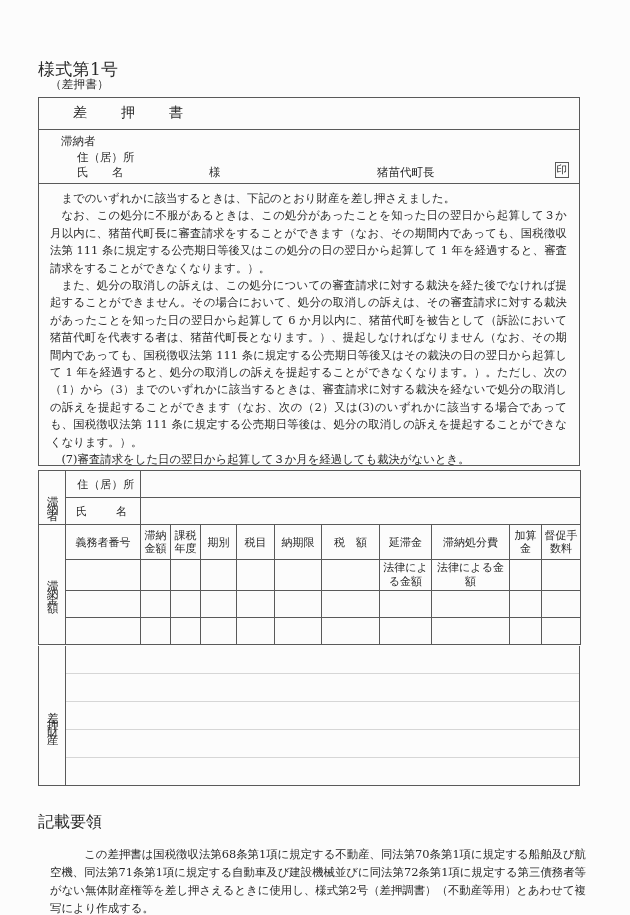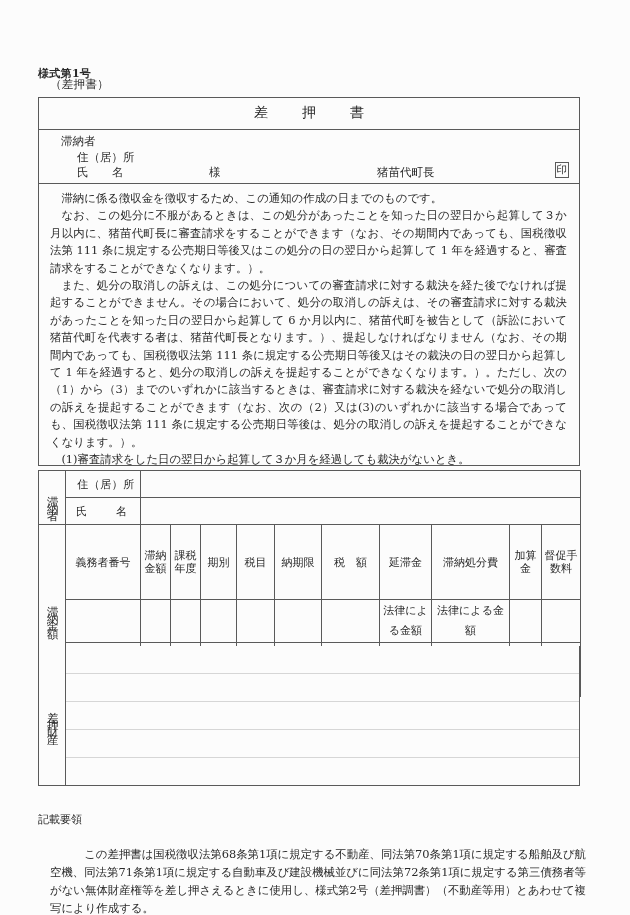--- a/index.html
+++ b/index.html
@@ -26,11 +26,10 @@
   
   .form-no {
     position: absolute;
-    left: 38px; top: 66px;
-    font-size: 11px;
+    left: 38px; top: 58px;
+    font-size: 17px;
     letter-spacing: 0.3px;
     white-space: nowrap;
-    font-weight: bold;
   }
   .form-sub {
     position: absolute;

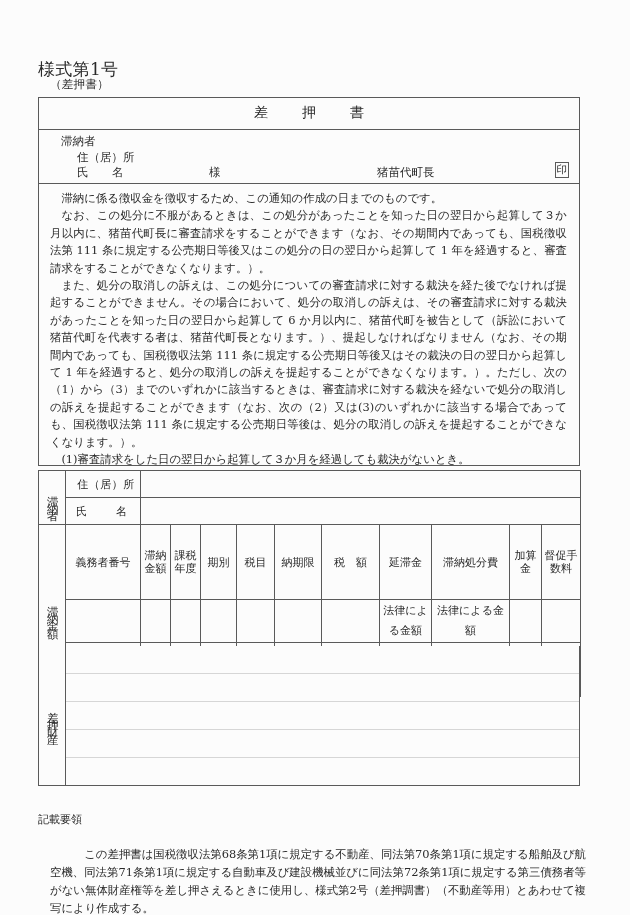--- a/index.html
+++ b/index.html
@@ -58,7 +58,7 @@
     position: absolute;
     left: 0; right: 0;
     top: 6px;
-    text-align: center;
+    text-align: left;
     font-size: 14px;
     letter-spacing: 34px;
     text-indent: 34px;

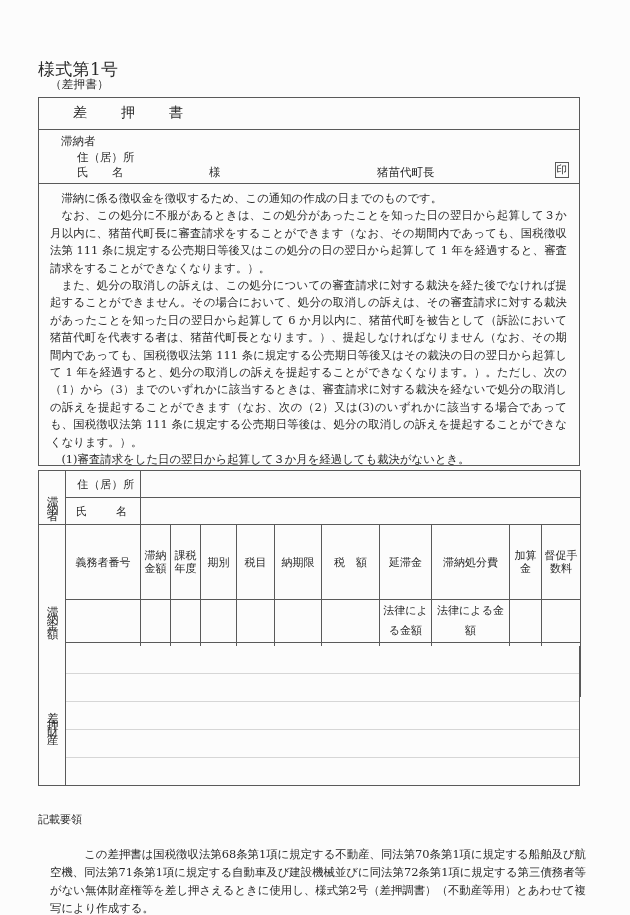--- a/index.html
+++ b/index.html
@@ -271,7 +271,7 @@
     </div>
 
     <div class="body-text">
-      <p>滞納に係る徴収金を徴収するため、この通知の作成の日までのものです。</p>
+      <p>までのいずれかに該当するときは、下記のとおり財産を差し押さえました。</p>
       <p>なお、この処分に不服があるときは、この処分があったことを知った日の翌日から起算して３か月以内に、猪苗代町長に審査請求をすることができます（なお、その期間内であっても、国税徴収法第 111 条に規定する公売期日等後又はこの処分の日の翌日から起算して 1 年を経過すると、審査請求をすることができなくなります。）。</p>
       <p>また、処分の取消しの訴えは、この処分についての審査請求に対する裁決を経た後でなければ提起することができません。その場合において、処分の取消しの訴えは、その審査請求に対する裁決があったことを知った日の翌日から起算して 6 か月以内に、猪苗代町を被告として（訴訟において猪苗代町を代表する者は、猪苗代町長となります。）、提起しなければなりません（なお、その期間内であっても、国税徴収法第 111 条に規定する公売期日等後又はその裁決の日の翌日から起算して 1 年を経過すると、処分の取消しの訴えを提起することができなくなります。）。ただし、次の（1）から（3）までのいずれかに該当するときは、審査請求に対する裁決を経ないで処分の取消しの訴えを提起することができます（なお、次の（2）又は(3)のいずれかに該当する場合であっても、国税徴収法第 111 条に規定する公売期日等後は、処分の取消しの訴えを提起することができなくなります。）。</p>
       <p class="item">(1)審査請求をした日の翌日から起算して３か月を経過しても裁決がないとき。</p>

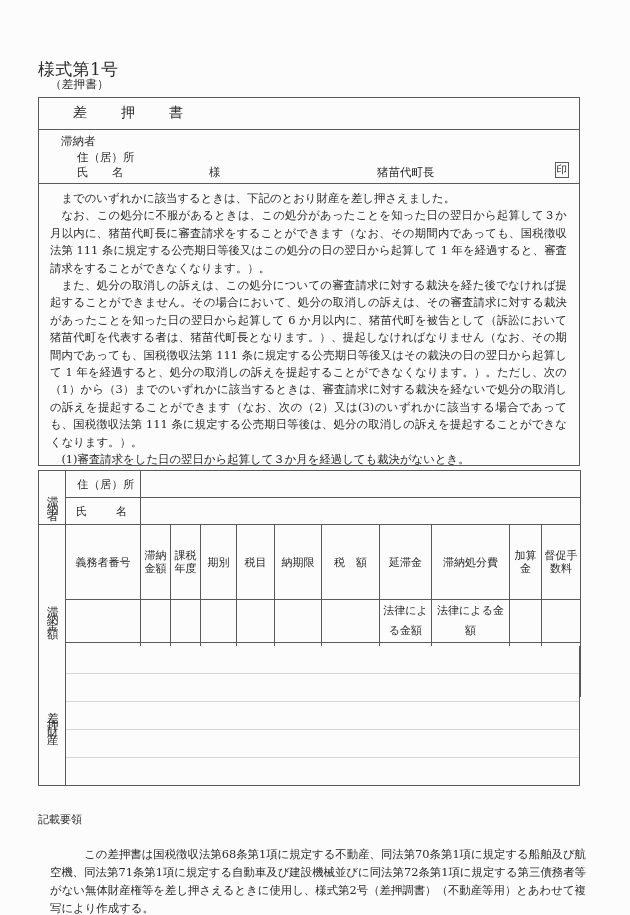--- a/index.html
+++ b/index.html
@@ -274,7 +274,7 @@
       <p>までのいずれかに該当するときは、下記のとおり財産を差し押さえました。</p>
       <p>なお、この処分に不服があるときは、この処分があったことを知った日の翌日から起算して３か月以内に、猪苗代町長に審査請求をすることができます（なお、その期間内であっても、国税徴収法第 111 条に規定する公売期日等後又はこの処分の日の翌日から起算して 1 年を経過すると、審査請求をすることができなくなります。）。</p>
       <p>また、処分の取消しの訴えは、この処分についての審査請求に対する裁決を経た後でなければ提起することができません。その場合において、処分の取消しの訴えは、その審査請求に対する裁決があったことを知った日の翌日から起算して 6 か月以内に、猪苗代町を被告として（訴訟において猪苗代町を代表する者は、猪苗代町長となります。）、提起しなければなりません（なお、その期間内であっても、国税徴収法第 111 条に規定する公売期日等後又はその裁決の日の翌日から起算して 1 年を経過すると、処分の取消しの訴えを提起することができなくなります。）。ただし、次の（1）から（3）までのいずれかに該当するときは、審査請求に対する裁決を経ないで処分の取消しの訴えを提起することができます（なお、次の（2）又は(3)のいずれかに該当する場合であっても、国税徴収法第 111 条に規定する公売期日等後は、処分の取消しの訴えを提起することができなくなります。）。</p>
-      <p class="item">(1)審査請求をした日の翌日から起算して３か月を経過しても裁決がないとき。</p>
+      <p class="item">(7)審査請求をした日の翌日から起算して３か月を経過しても裁決がないとき。</p>
       <p class="item">(2)処分、処分の執行又は手続きの続行により生ずる著しい損害を避けるため緊急の必要があるとき。</p>
       <p class="item">(3)その他裁決を経ないことにつき正当な理由があるとき。</p>
     </div>

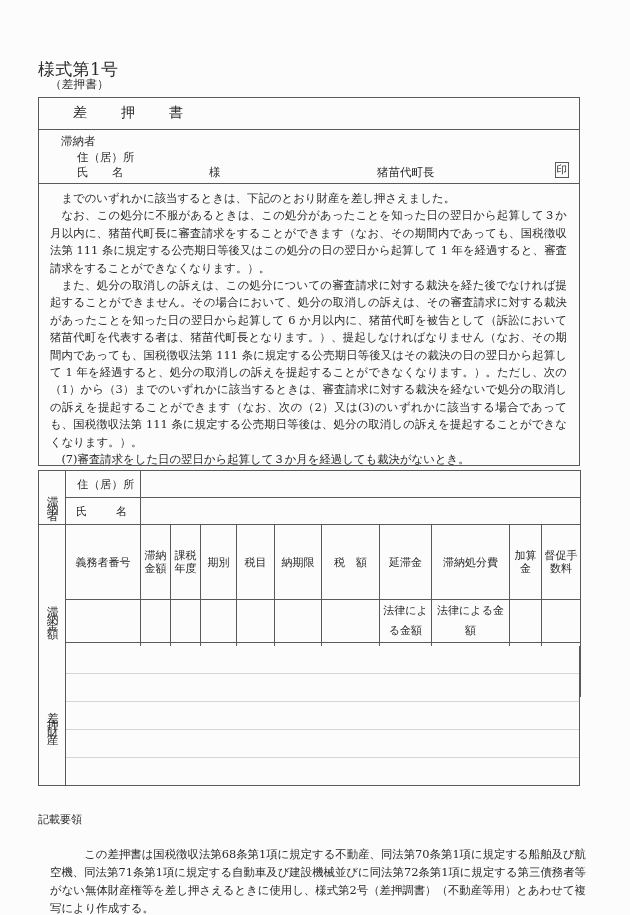--- a/index.html
+++ b/index.html
@@ -176,7 +176,7 @@
   }
   .hdr {
     line-height: 13px;
-    padding: 20px 1px !important;
+    padding: 0 1px !important;
   }
   .legal-amt {
     font-size: 10px;

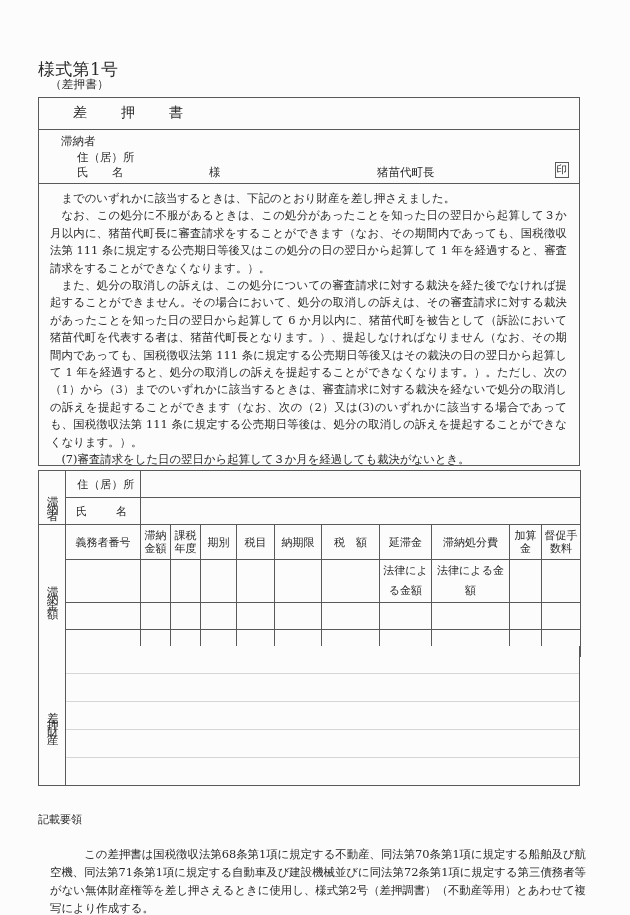--- a/index.html
+++ b/index.html
@@ -180,7 +180,7 @@
   }
   .legal-amt {
     font-size: 10px;
-    line-height: 20px;
+    line-height: 14px;
     padding: 1px 2px !important;
   }
   .blankrow td { height: 26px; }

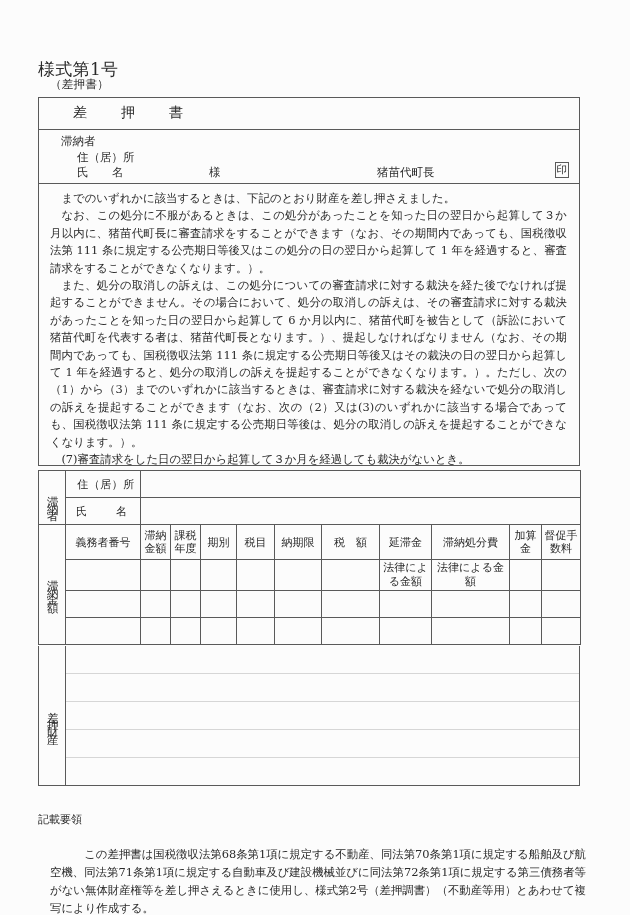--- a/index.html
+++ b/index.html
@@ -230,7 +230,7 @@
   .kisai-title {
     position: absolute;
     left: 38px; top: 812px;
-    font-size: 11px;
+    font-size: 16px;
     white-space: nowrap;
   }
   .kisai-body {

